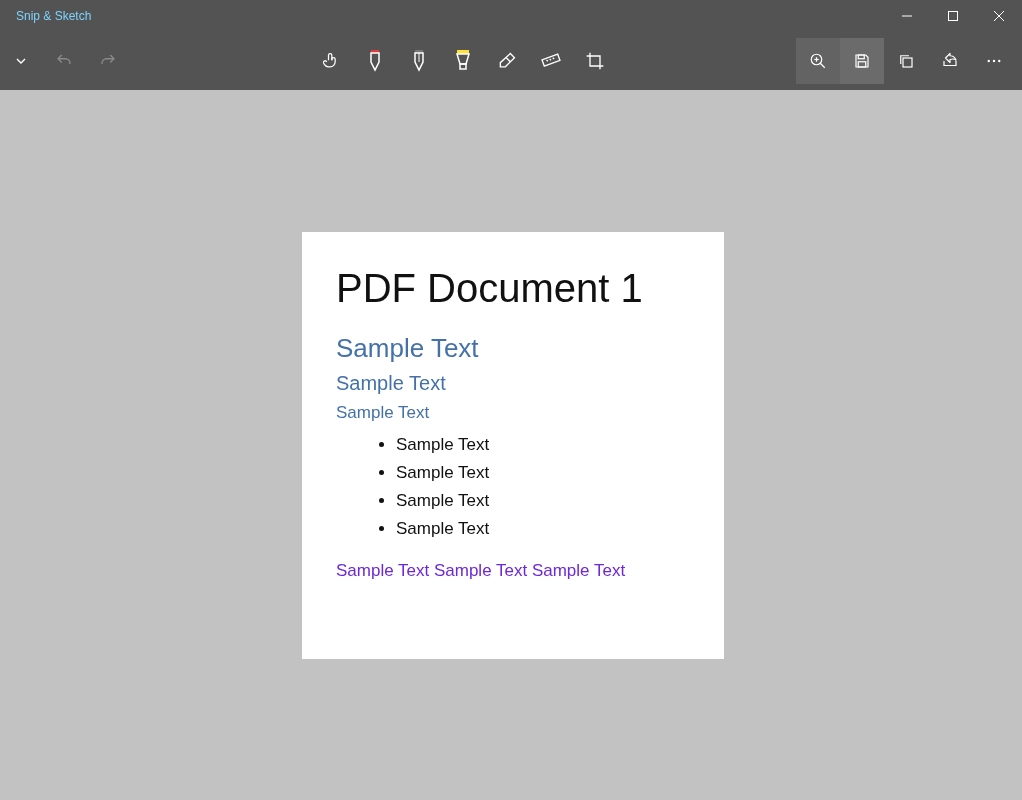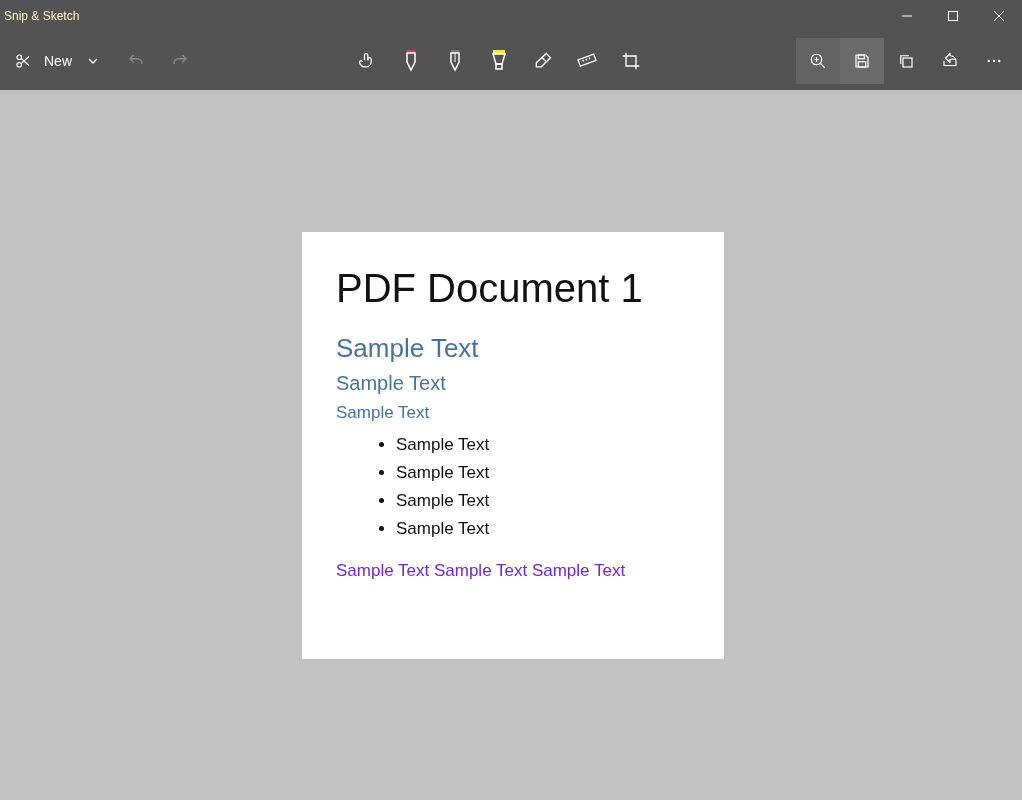--- a/index.html
+++ b/index.html
@@ -7,10 +7,10 @@
   .titlebar {
     height: 32px;
     background: #535353;
-    color: #fef9c3;
-    display: flex;
-    align-items: center;
-    padding-left: 4px;
+    color: #7dd3fc;
+    display: flex;
+    align-items: center;
+    padding-left: 16px;
     font-size: 12px;
   }
   .titlebar-title { flex: 1; }

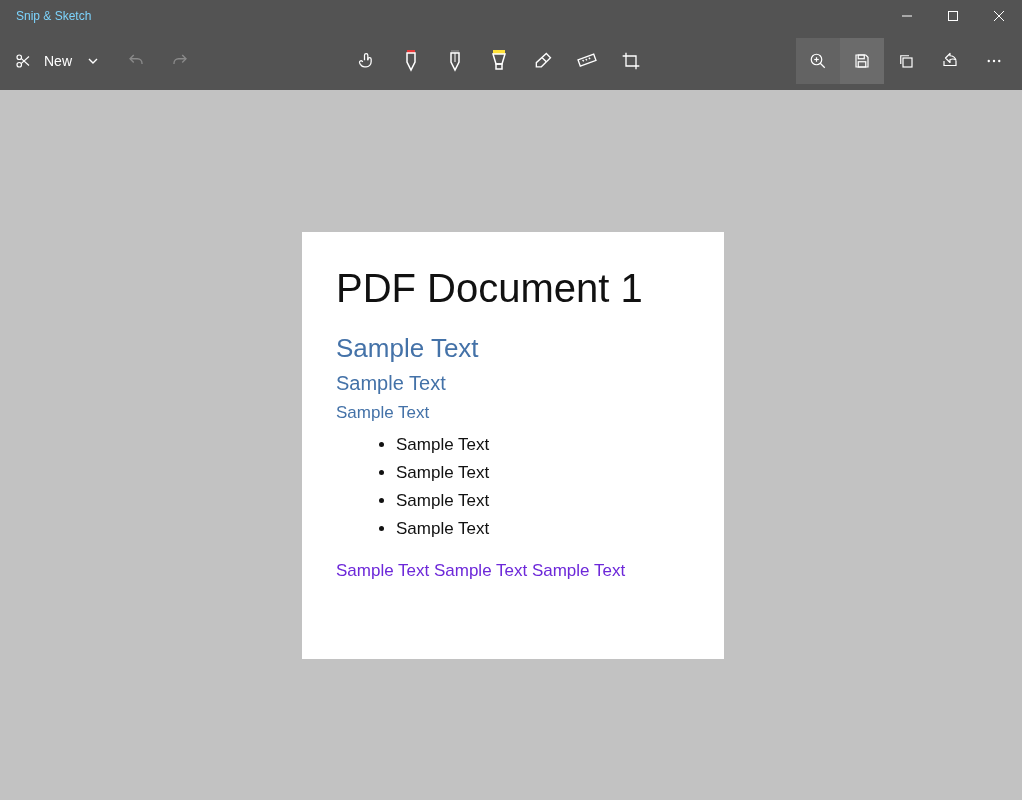--- a/index.html
+++ b/index.html
@@ -134,17 +134,6 @@
 
 <div class="toolbar">
 
-  <div class="new-btn">
-    <span>
-      <svg width="18" height="18" viewBox="0 0 24 24" fill="none" stroke="#fff" stroke-width="1.6">
-        <circle cx="7" cy="17" r="3"></circle>
-        <circle cx="7" cy="7" r="3"></circle>
-        <line x1="9.5" y1="8.5" x2="20" y2="18"></line>
-        <line x1="9.5" y1="15.5" x2="20" y2="6"></line>
-      </svg>
-    </span>
-    <span class="new-label">New</span>
-  </div>
 
   <div class="tbtn" style="min-width:30px;">
     <span>

